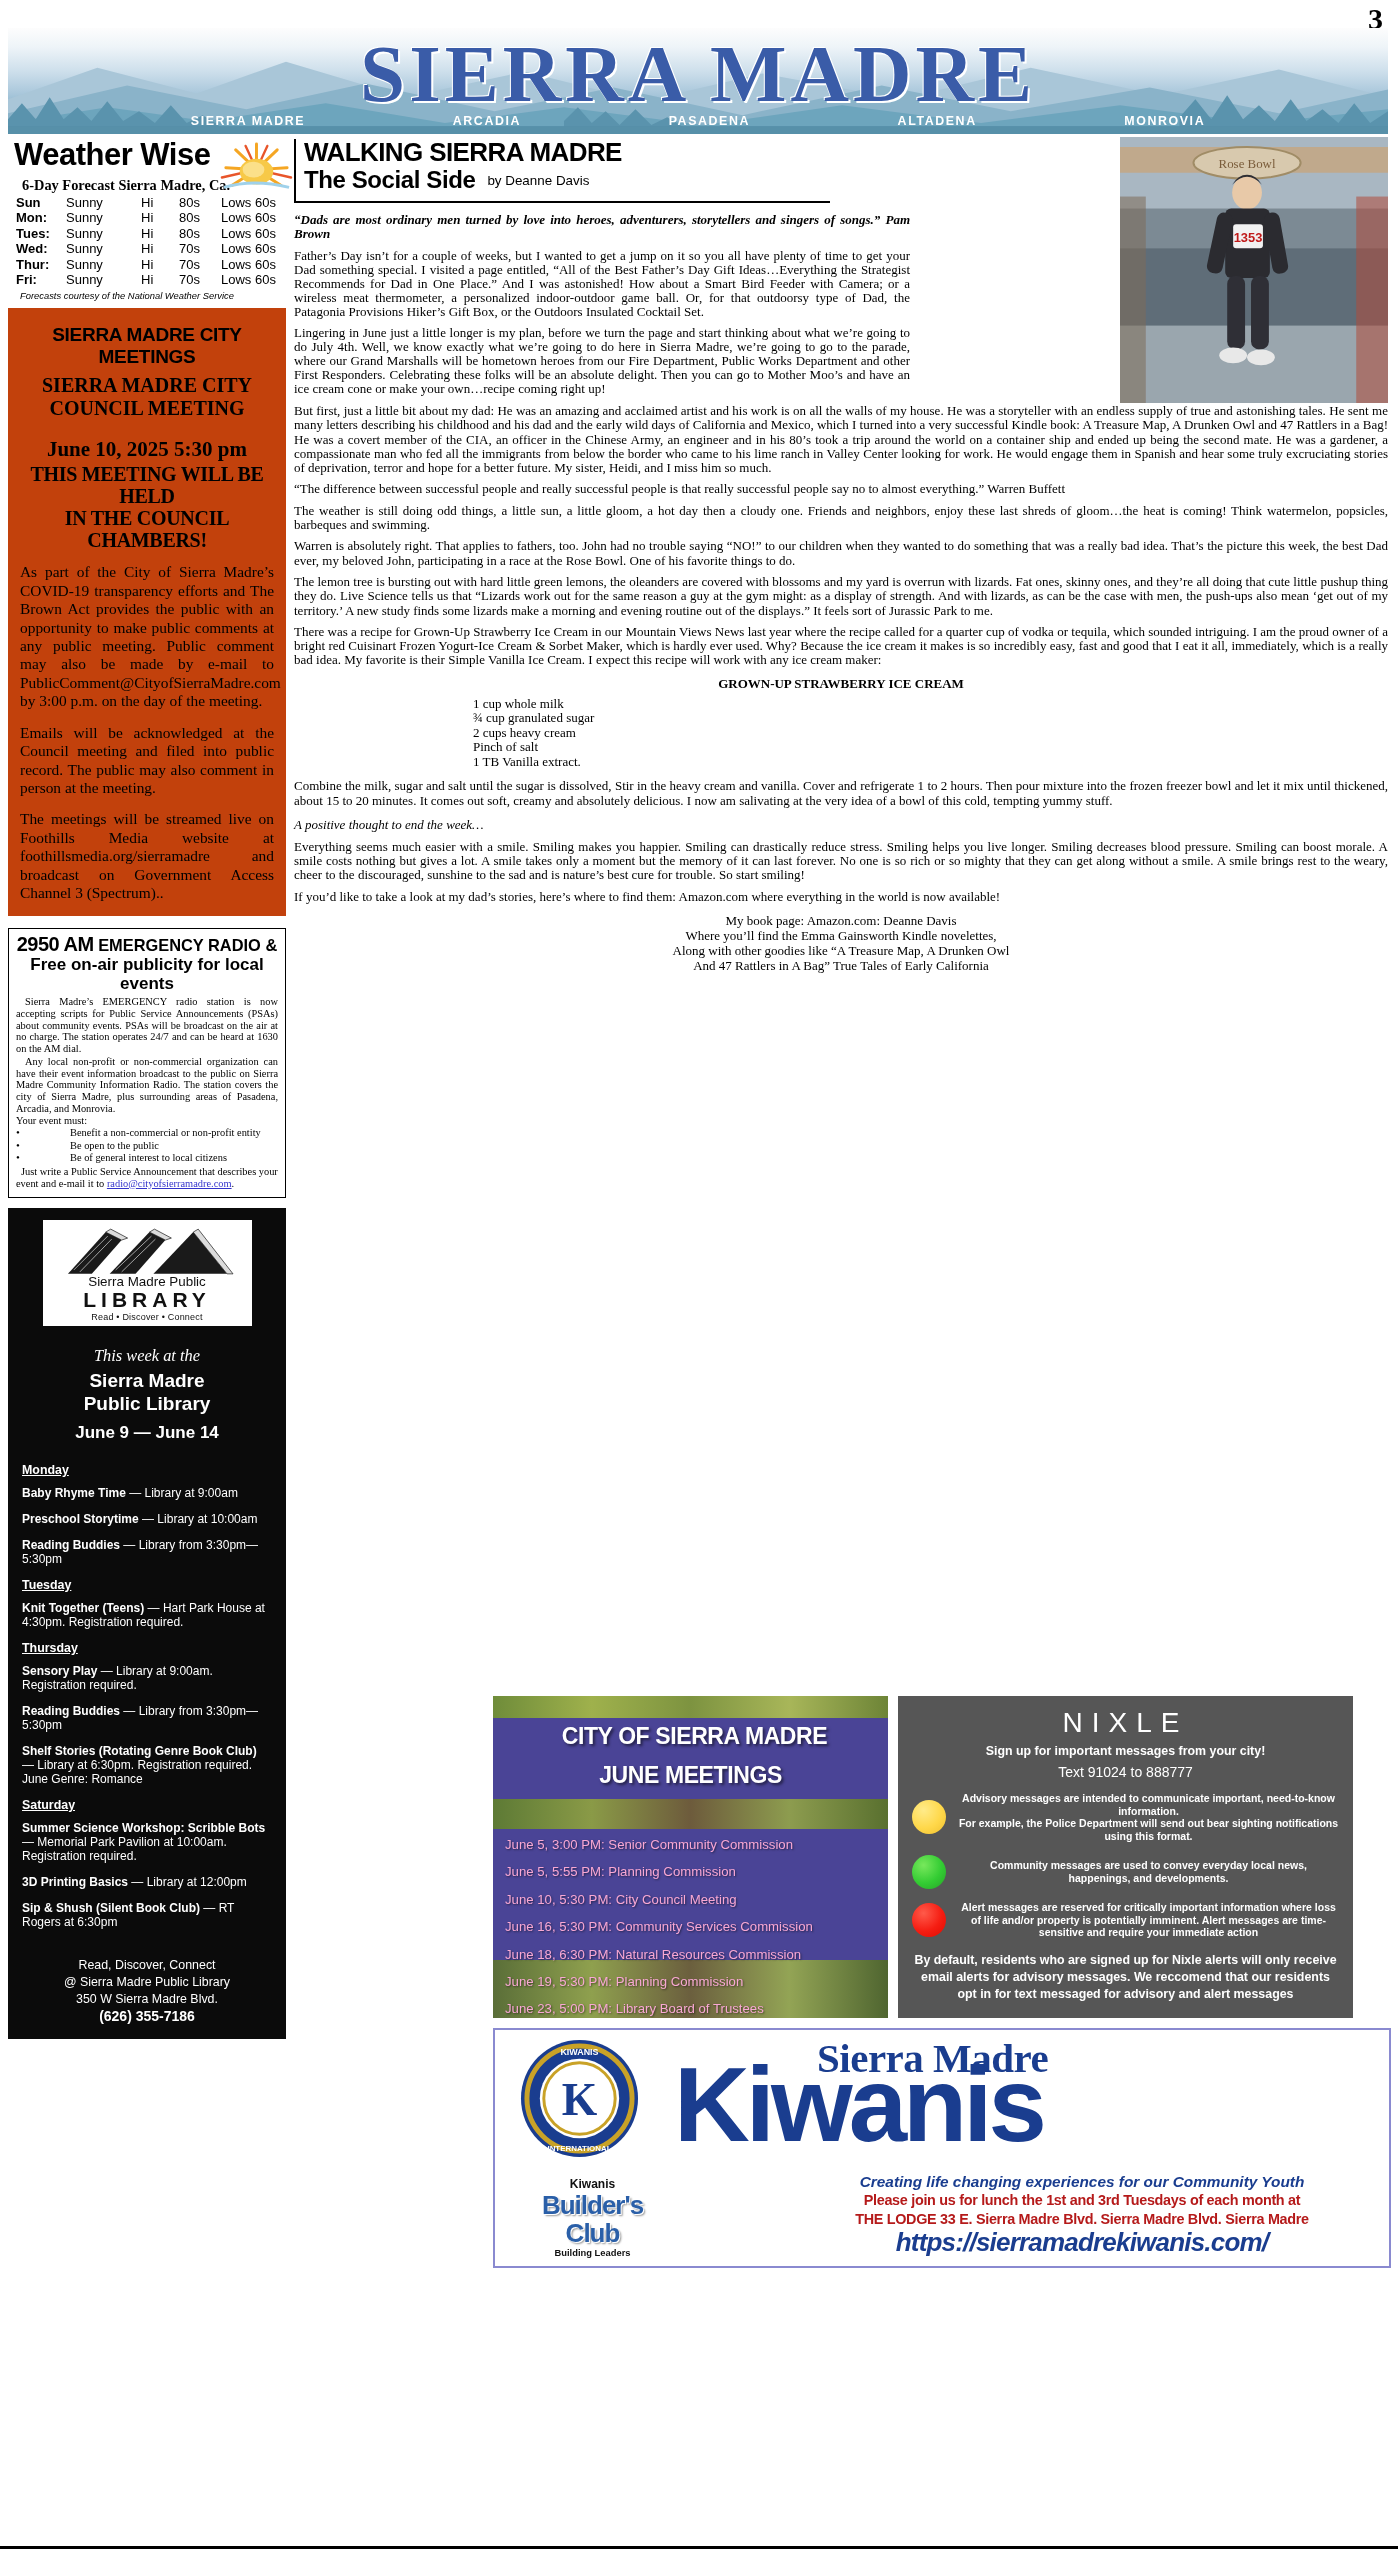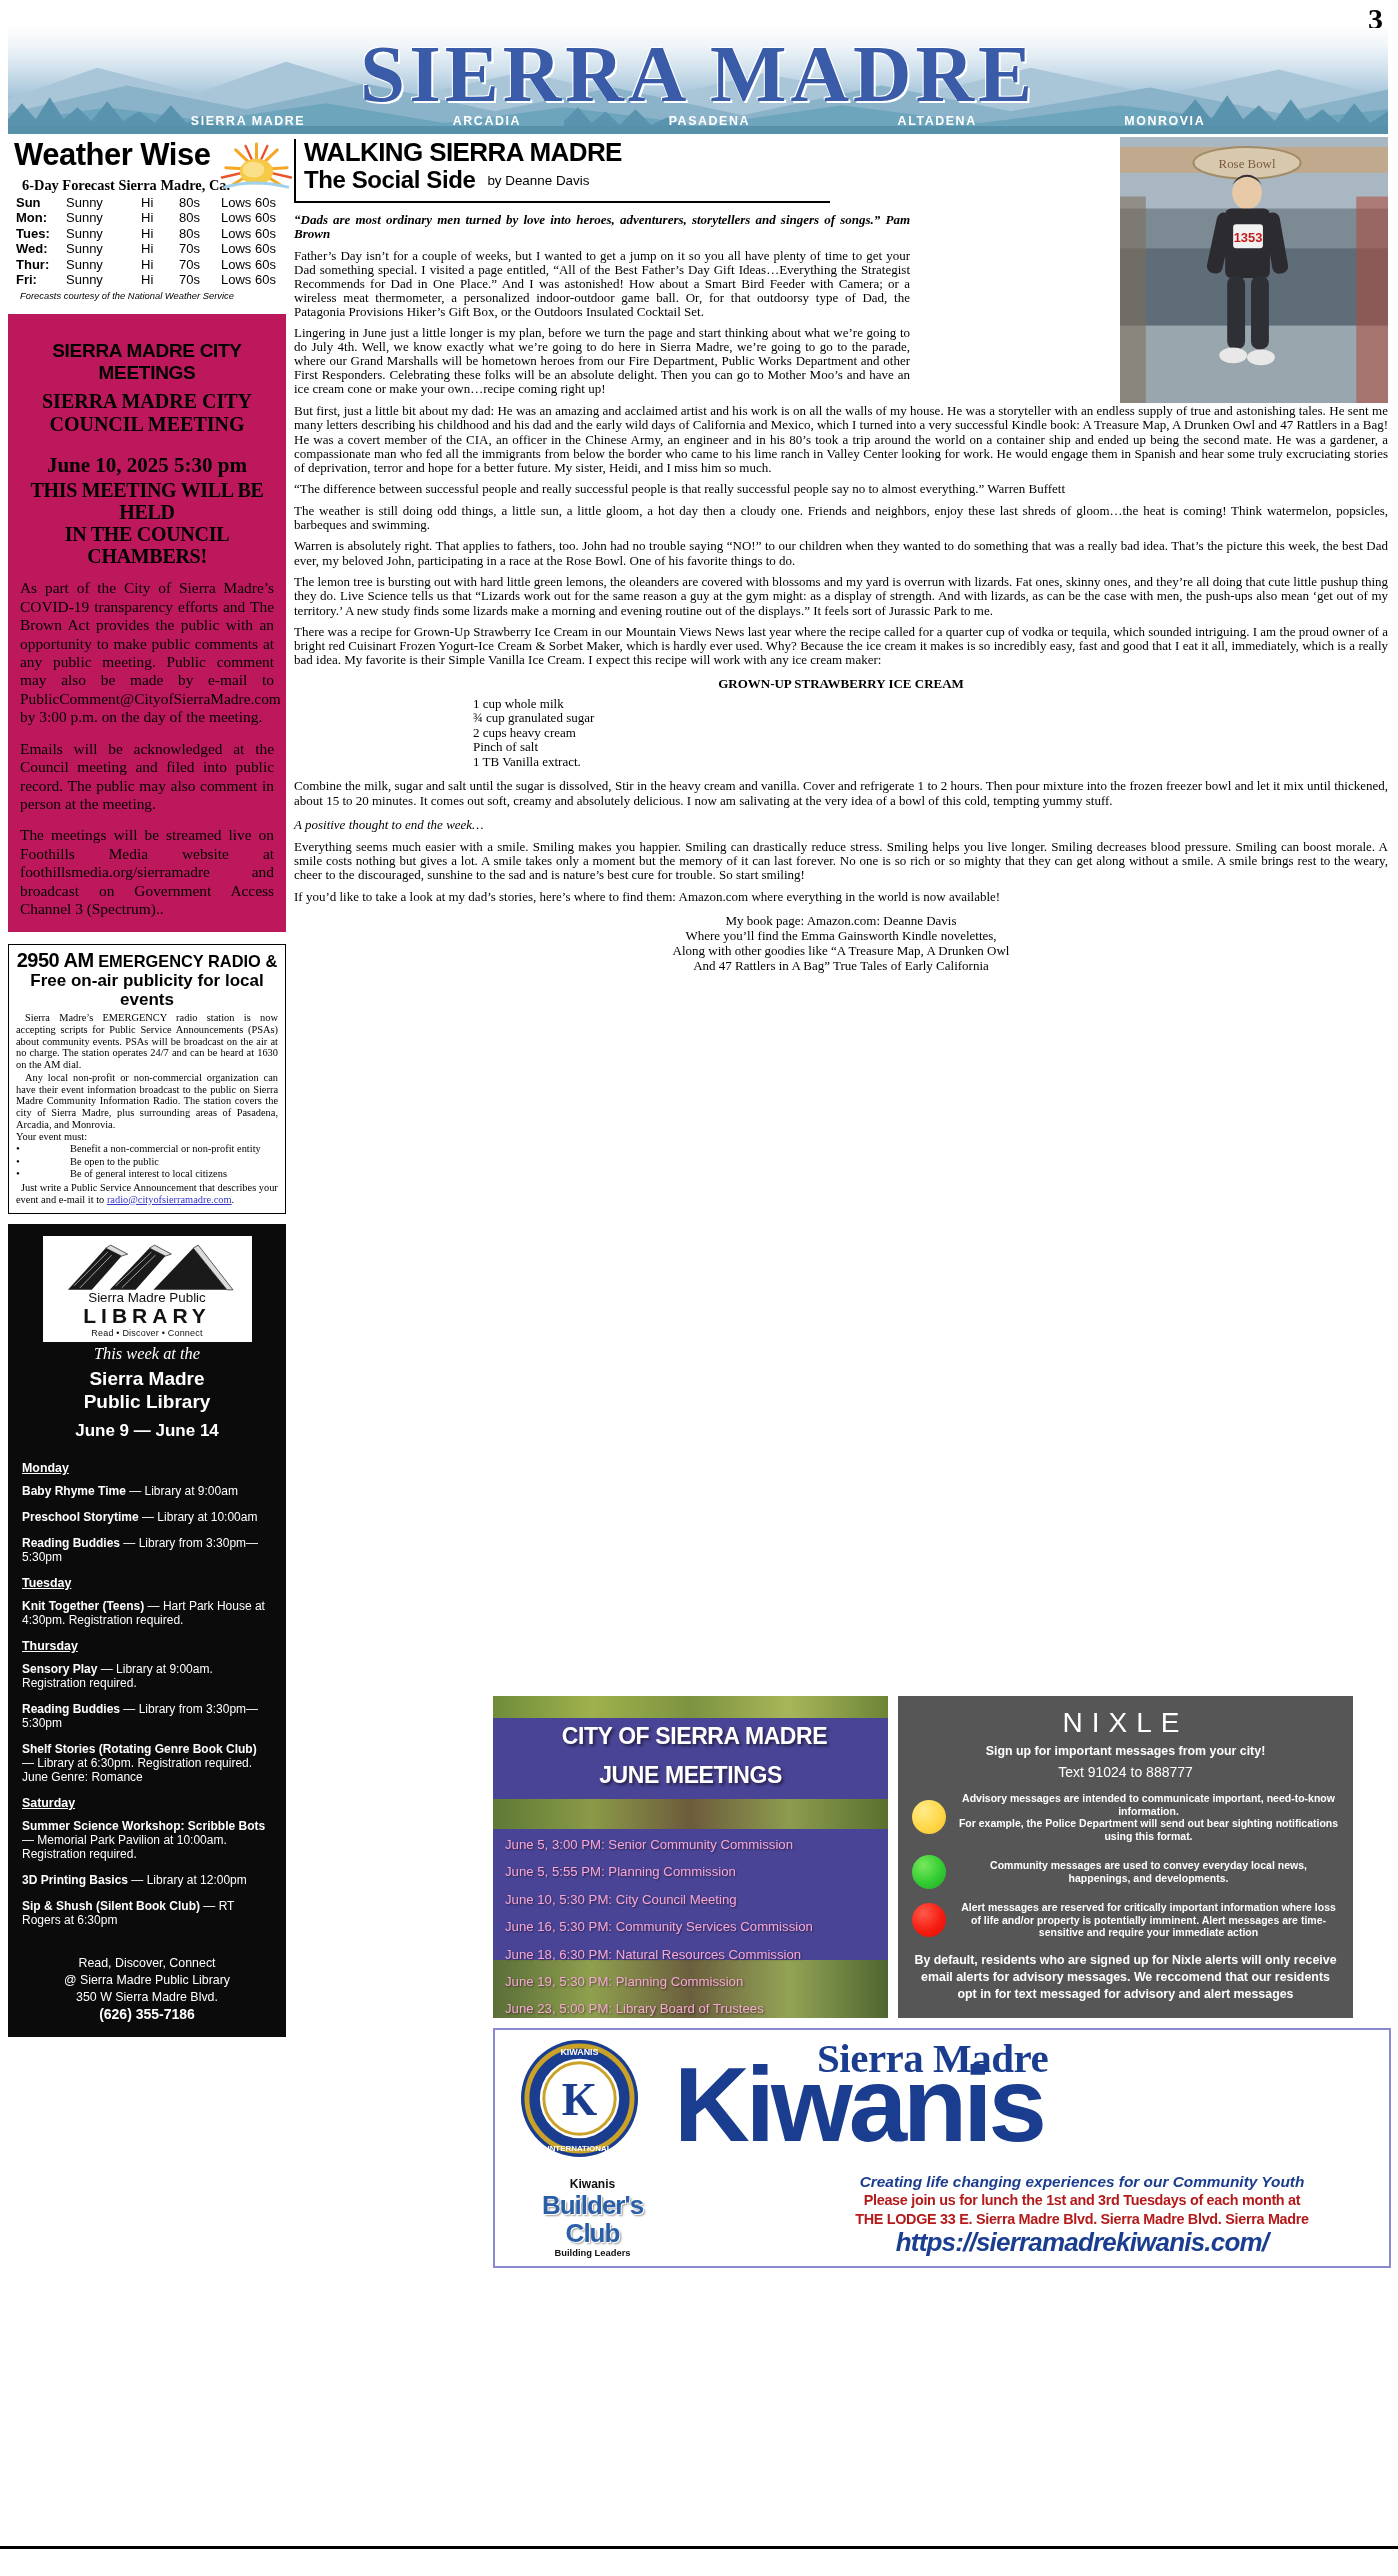--- a/index.html
+++ b/index.html
@@ -81,7 +81,7 @@
     font-style:italic; margin:2px 0 0 12px; }
 
   
-  .gray-box { background:#be185d; padding:24px 12px 14px 12px; margin-top:13px; }
+  .gray-box { background:#c2410c; padding:14px 12px 14px 12px; margin-top:7px; }
   .gb-h1 { font-family:"Liberation Sans", sans-serif; font-size:19px; font-weight:700;
     text-align:center; letter-spacing:-0.3px; margin:2px 0 6px; }
   .gb-h2 { font-family:"Liberation Serif", serif; font-size:20px; font-weight:700;

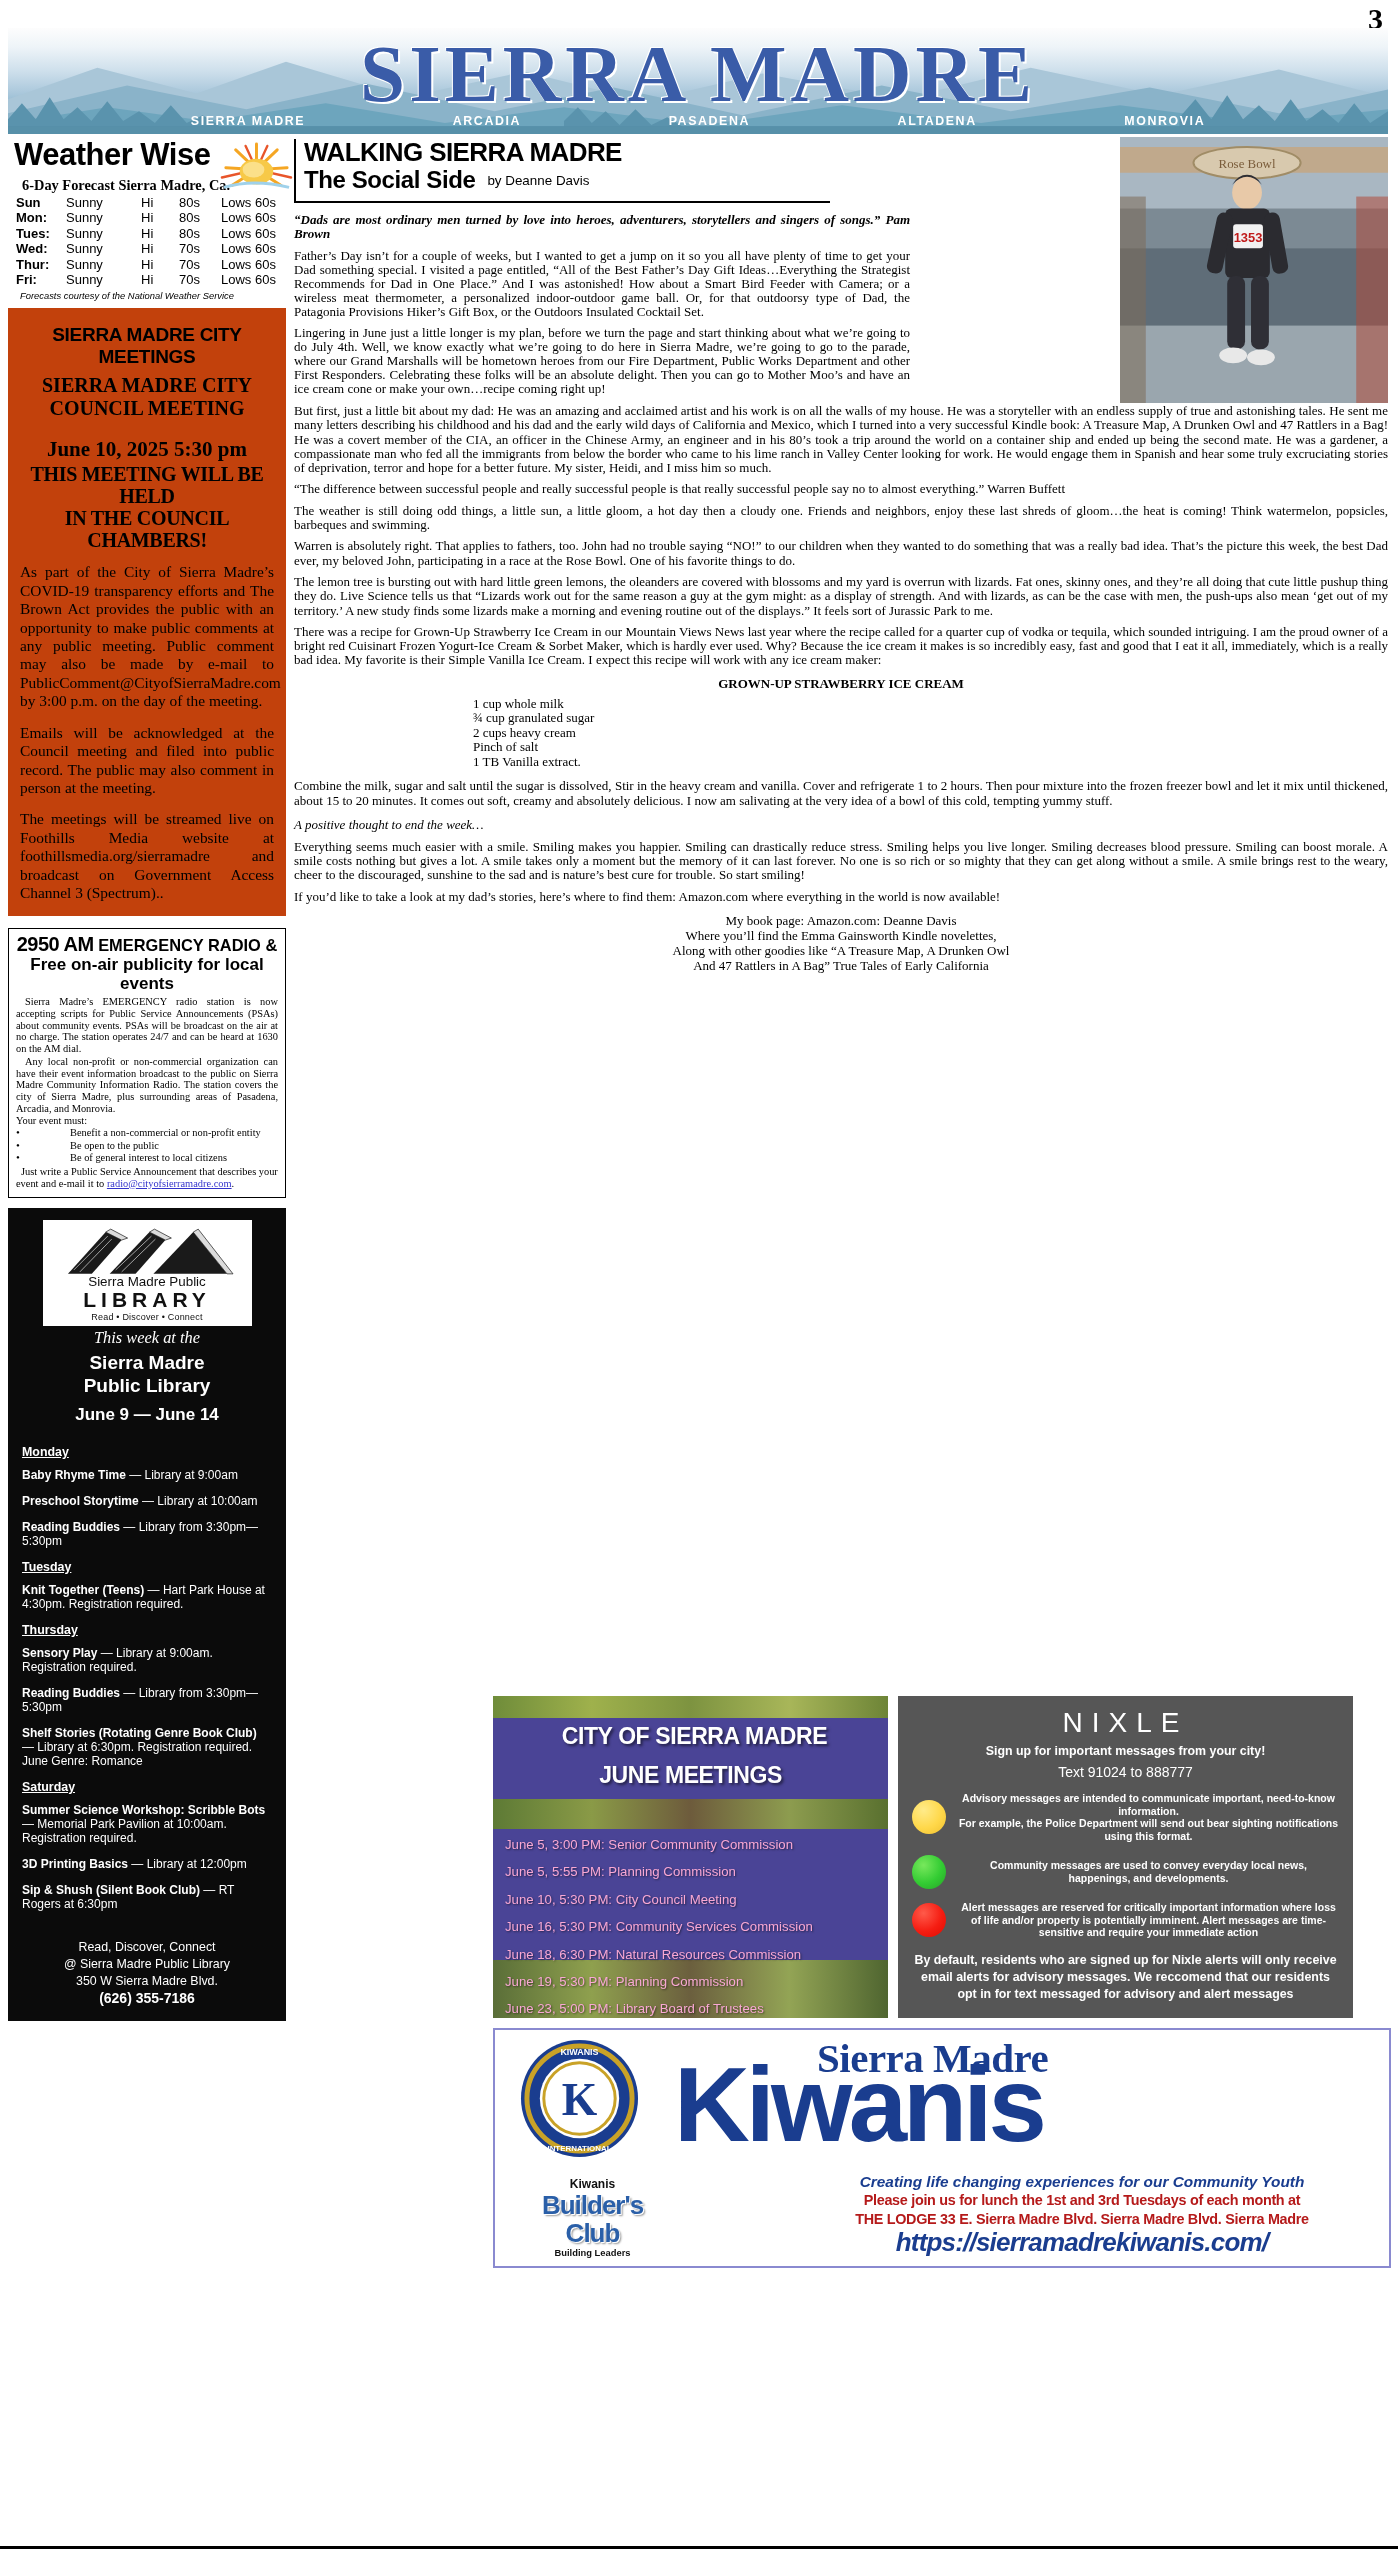--- a/index.html
+++ b/index.html
@@ -124,7 +124,7 @@
   .lib-logo .l3 { text-align:center; font-family:"Liberation Sans", sans-serif;
     font-size:9px; color:#111; letter-spacing:0.2px; margin-top:1px; }
   .lib-week { text-align:center; font-family:"Liberation Serif", serif;
-    font-style:italic; font-size:16.4px; margin-top:2px; }
+    font-style:italic; font-size:16.4px; margin-top:20px; }
   .lib-name { text-align:center; font-family:"Liberation Sans", sans-serif;
     font-weight:700; font-size:19px; line-height:23px; margin-top:3px; }
   .lib-range { text-align:center; font-family:"Liberation Sans", sans-serif;

